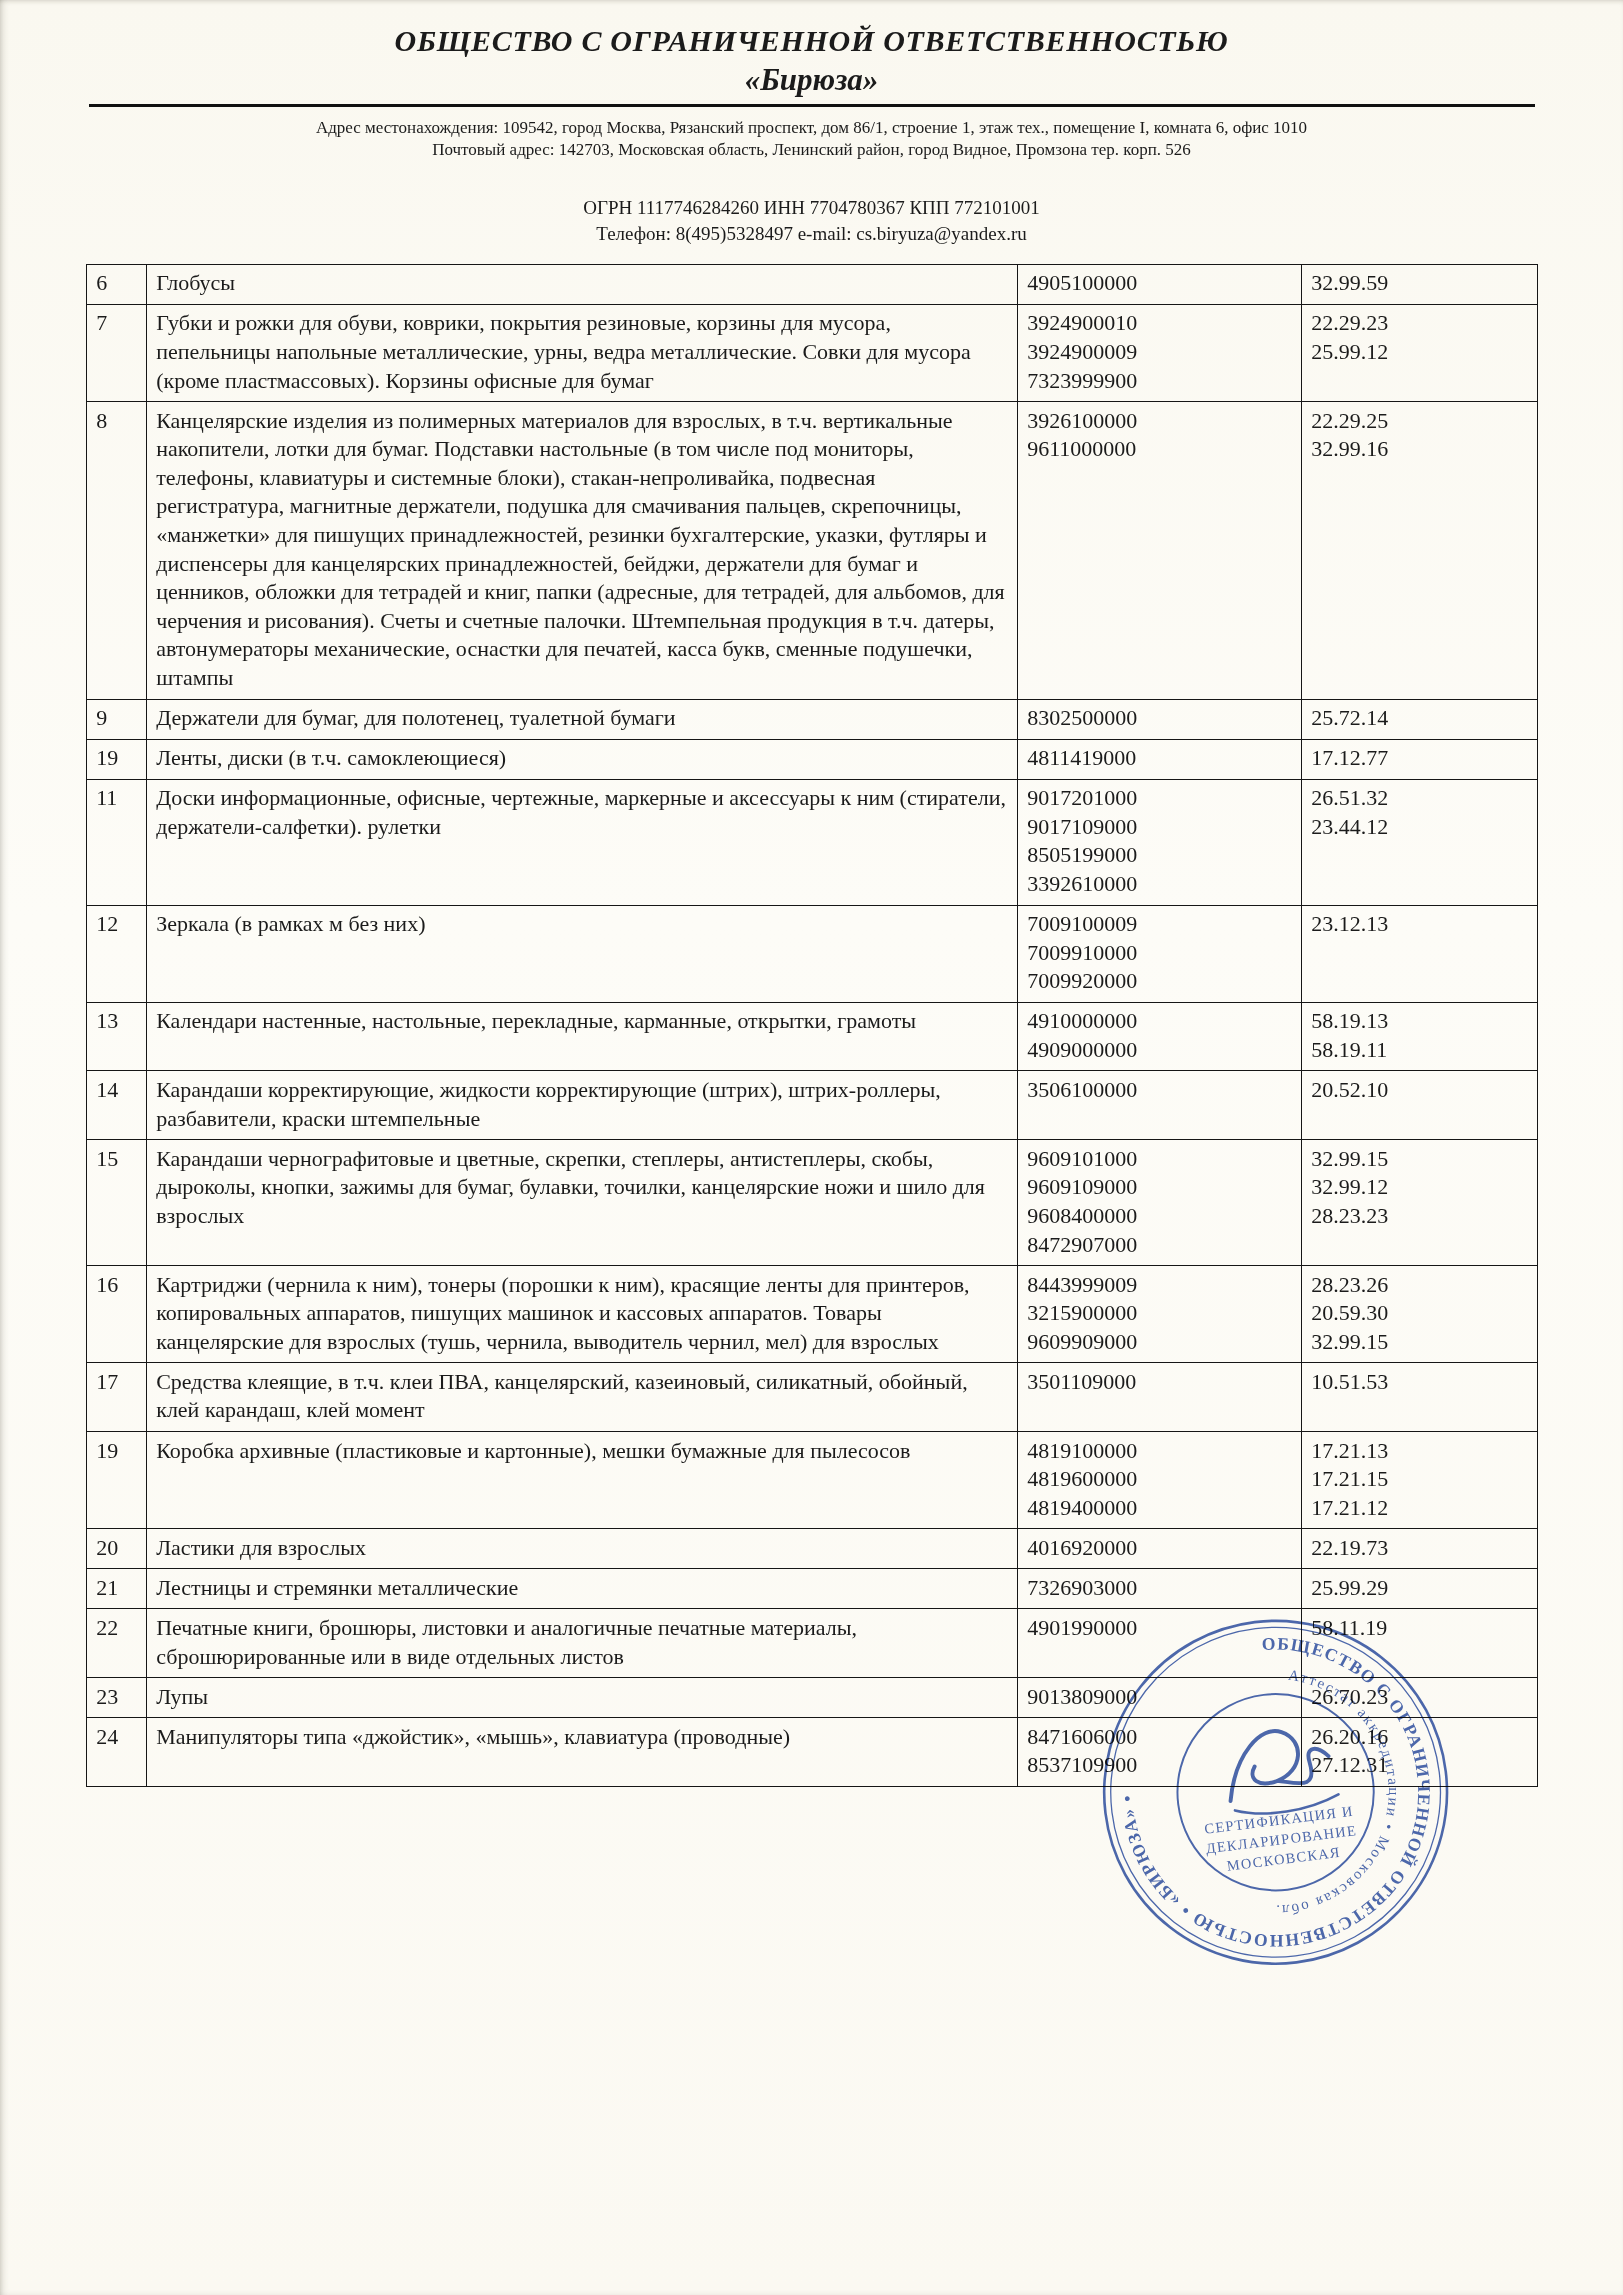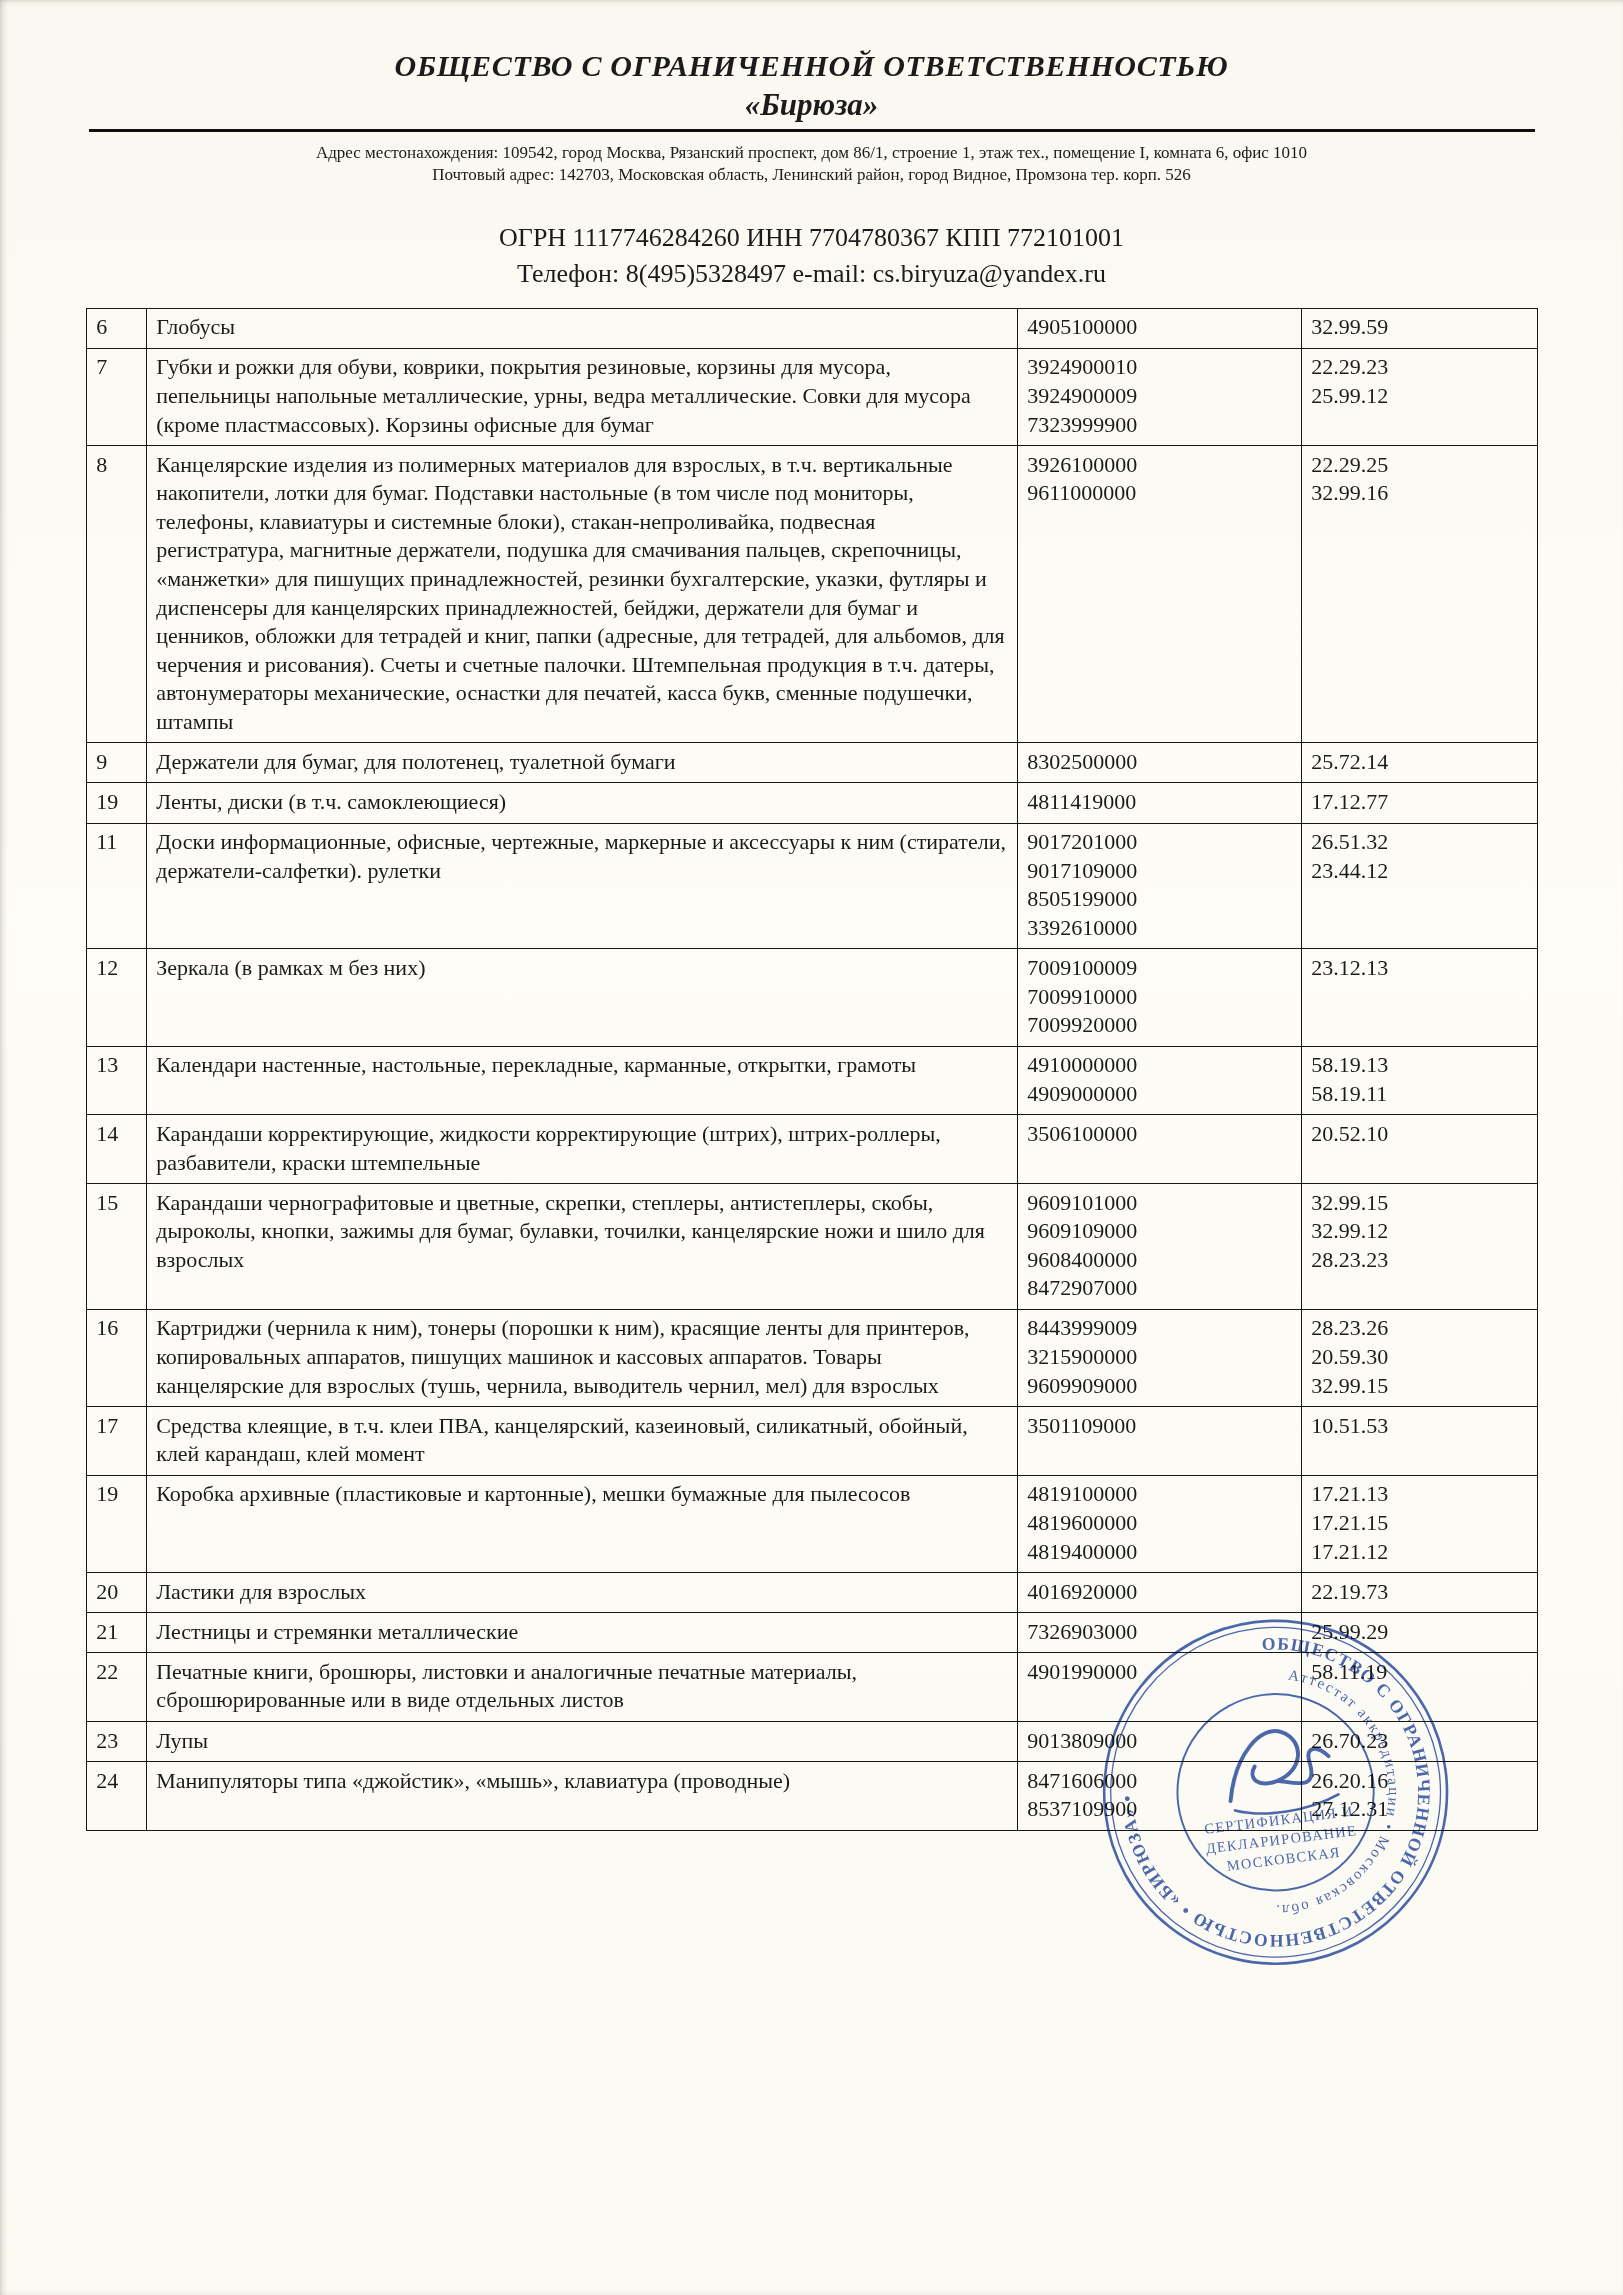--- a/index.html
+++ b/index.html
@@ -29,7 +29,7 @@
     pointer-events:none;
   }
 
-  .doc-header{ padding-top:49px; text-align:center; }
+  .doc-header{ padding-top:24px; text-align:center; }
   .org-type{
     font-size:30px; font-weight:bold; font-style:italic;
     letter-spacing:0.7px;

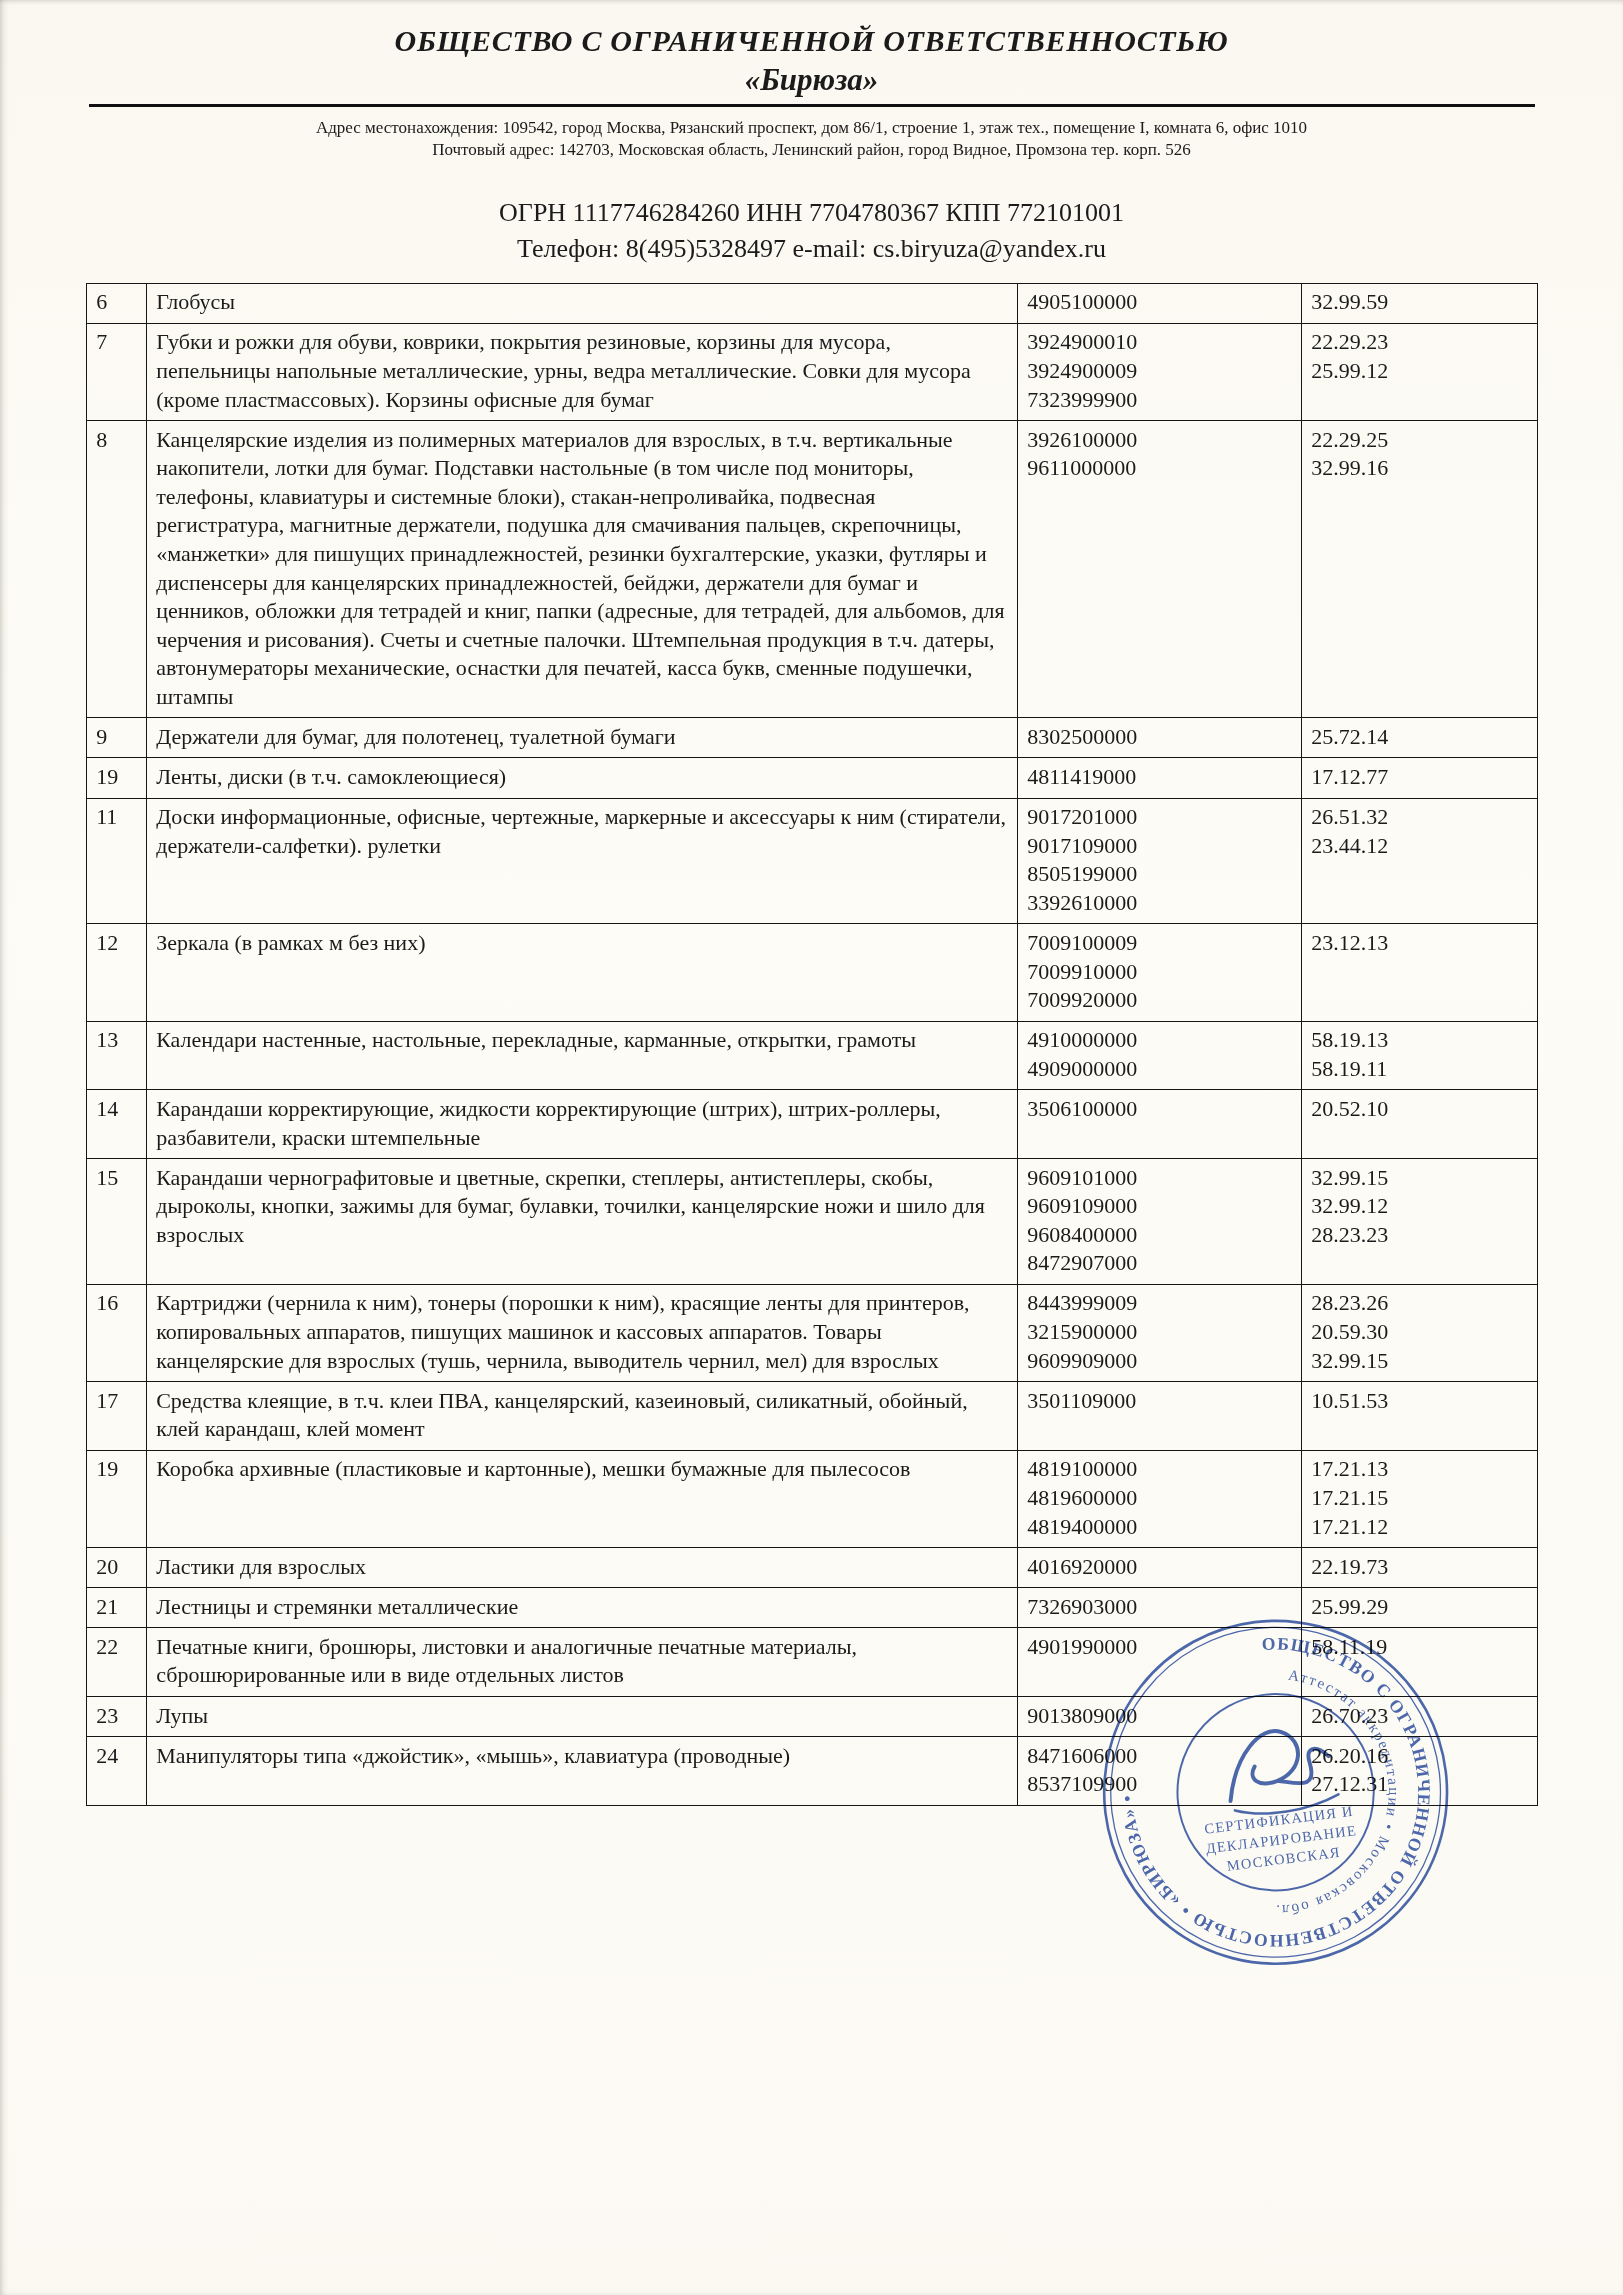--- a/index.html
+++ b/index.html
@@ -47,7 +47,7 @@
     font-size:17px; line-height:1.32; text-align:center;
   }
   .reg-block{ margin-top:34px; text-align:center; }
-  .reg-line{ font-size:26px; line-height:1.35; }
+  .reg-line{ font-size:19px; line-height:1.35; }
 
   .table-wrap{ margin:17px auto 0 auto; width:1451px; }
   table.classification{

